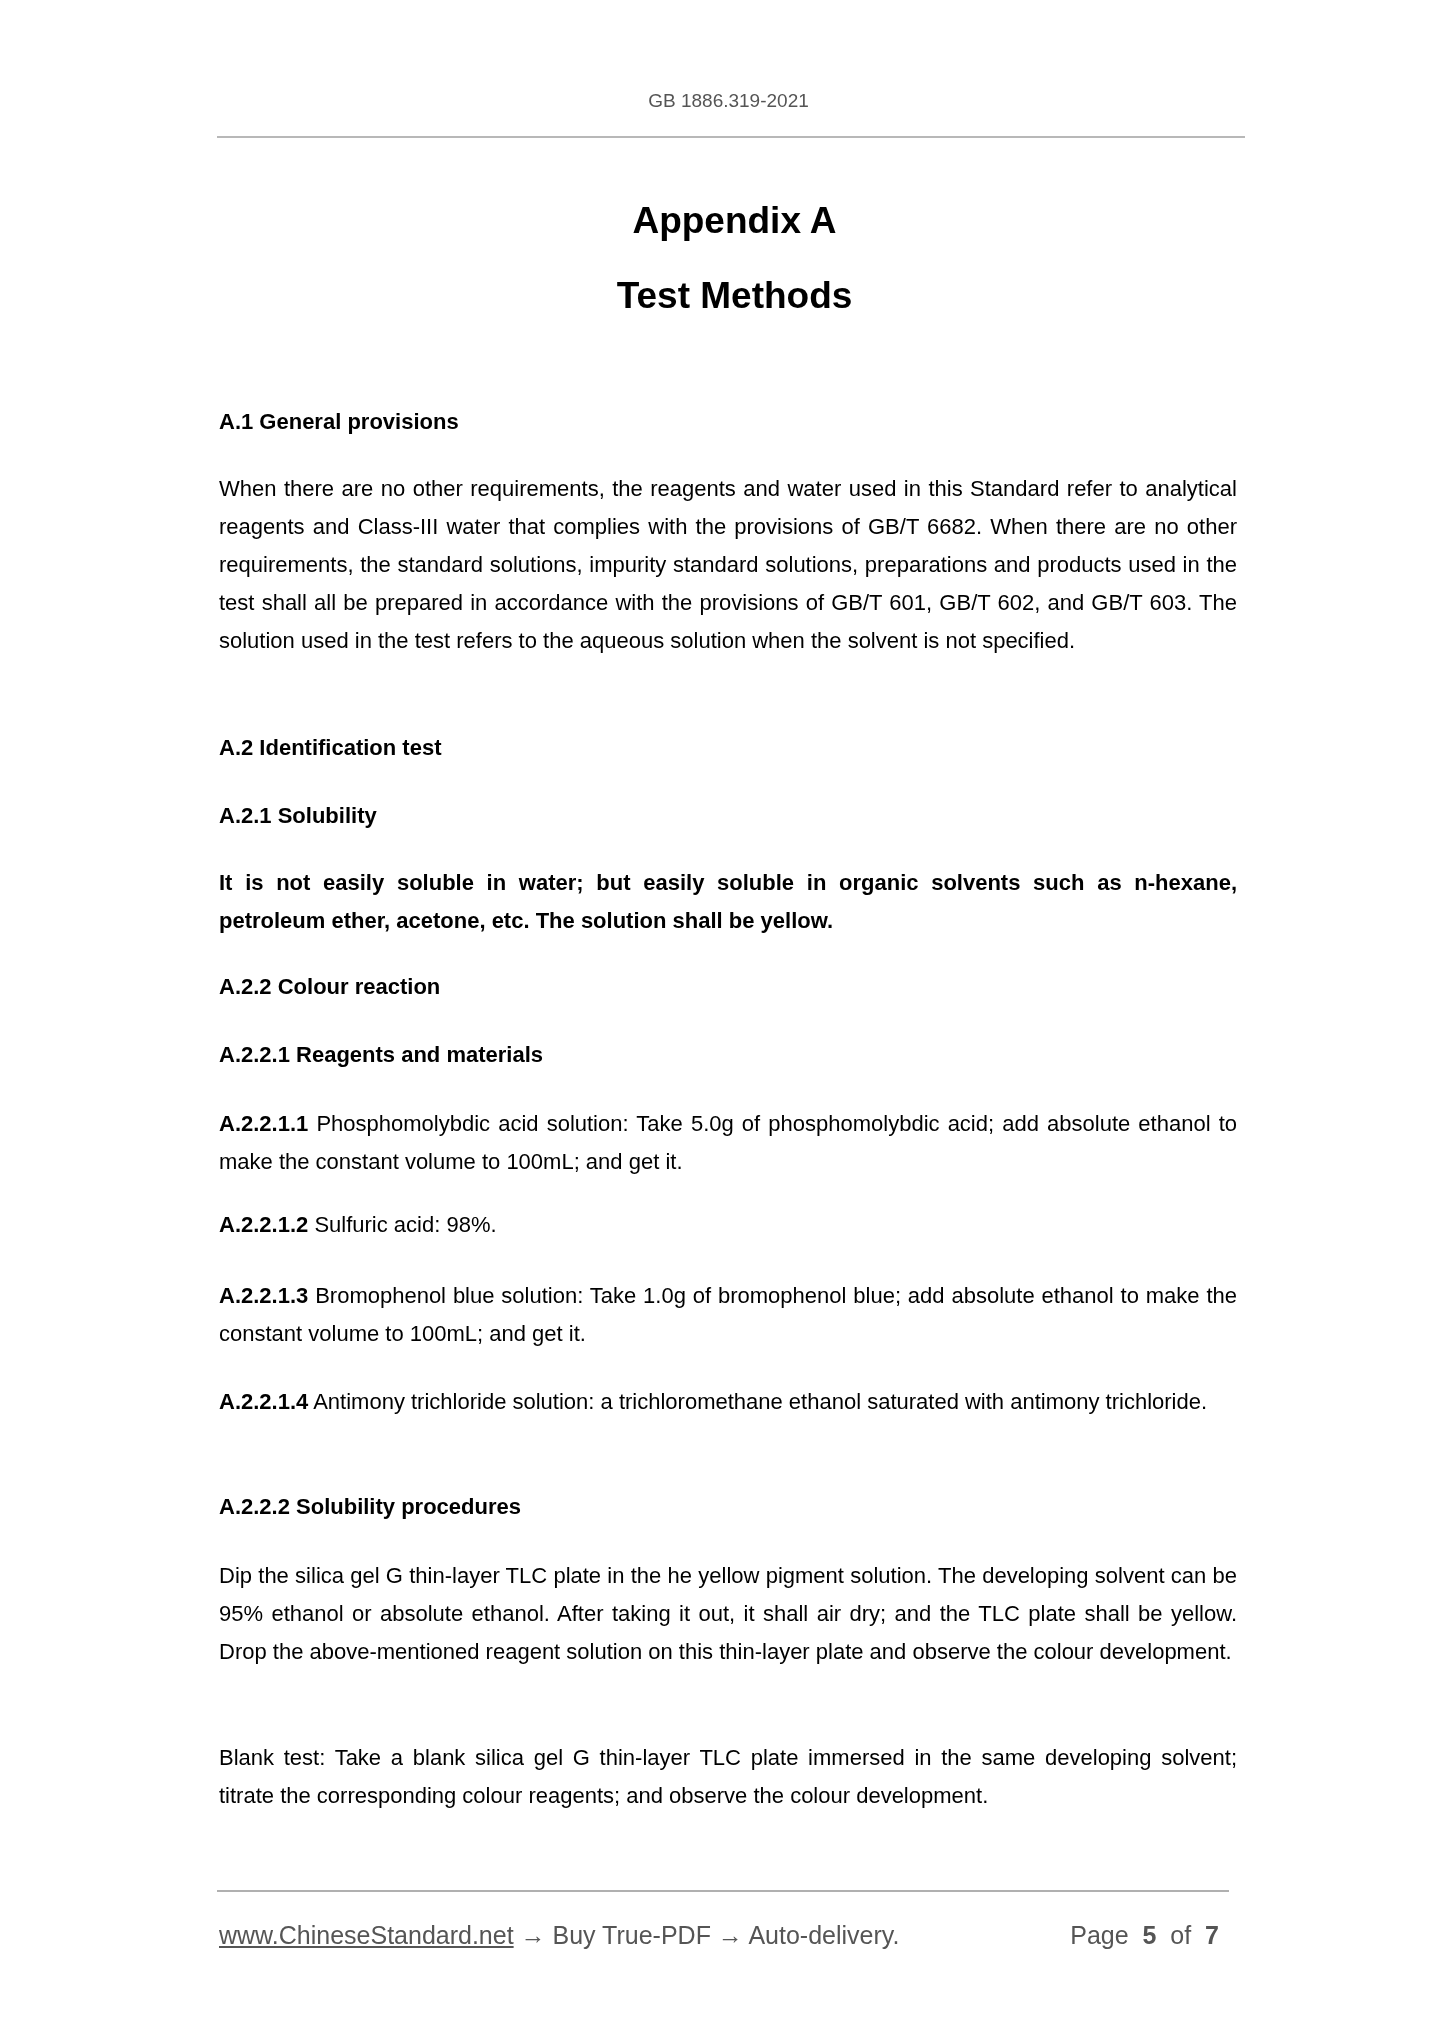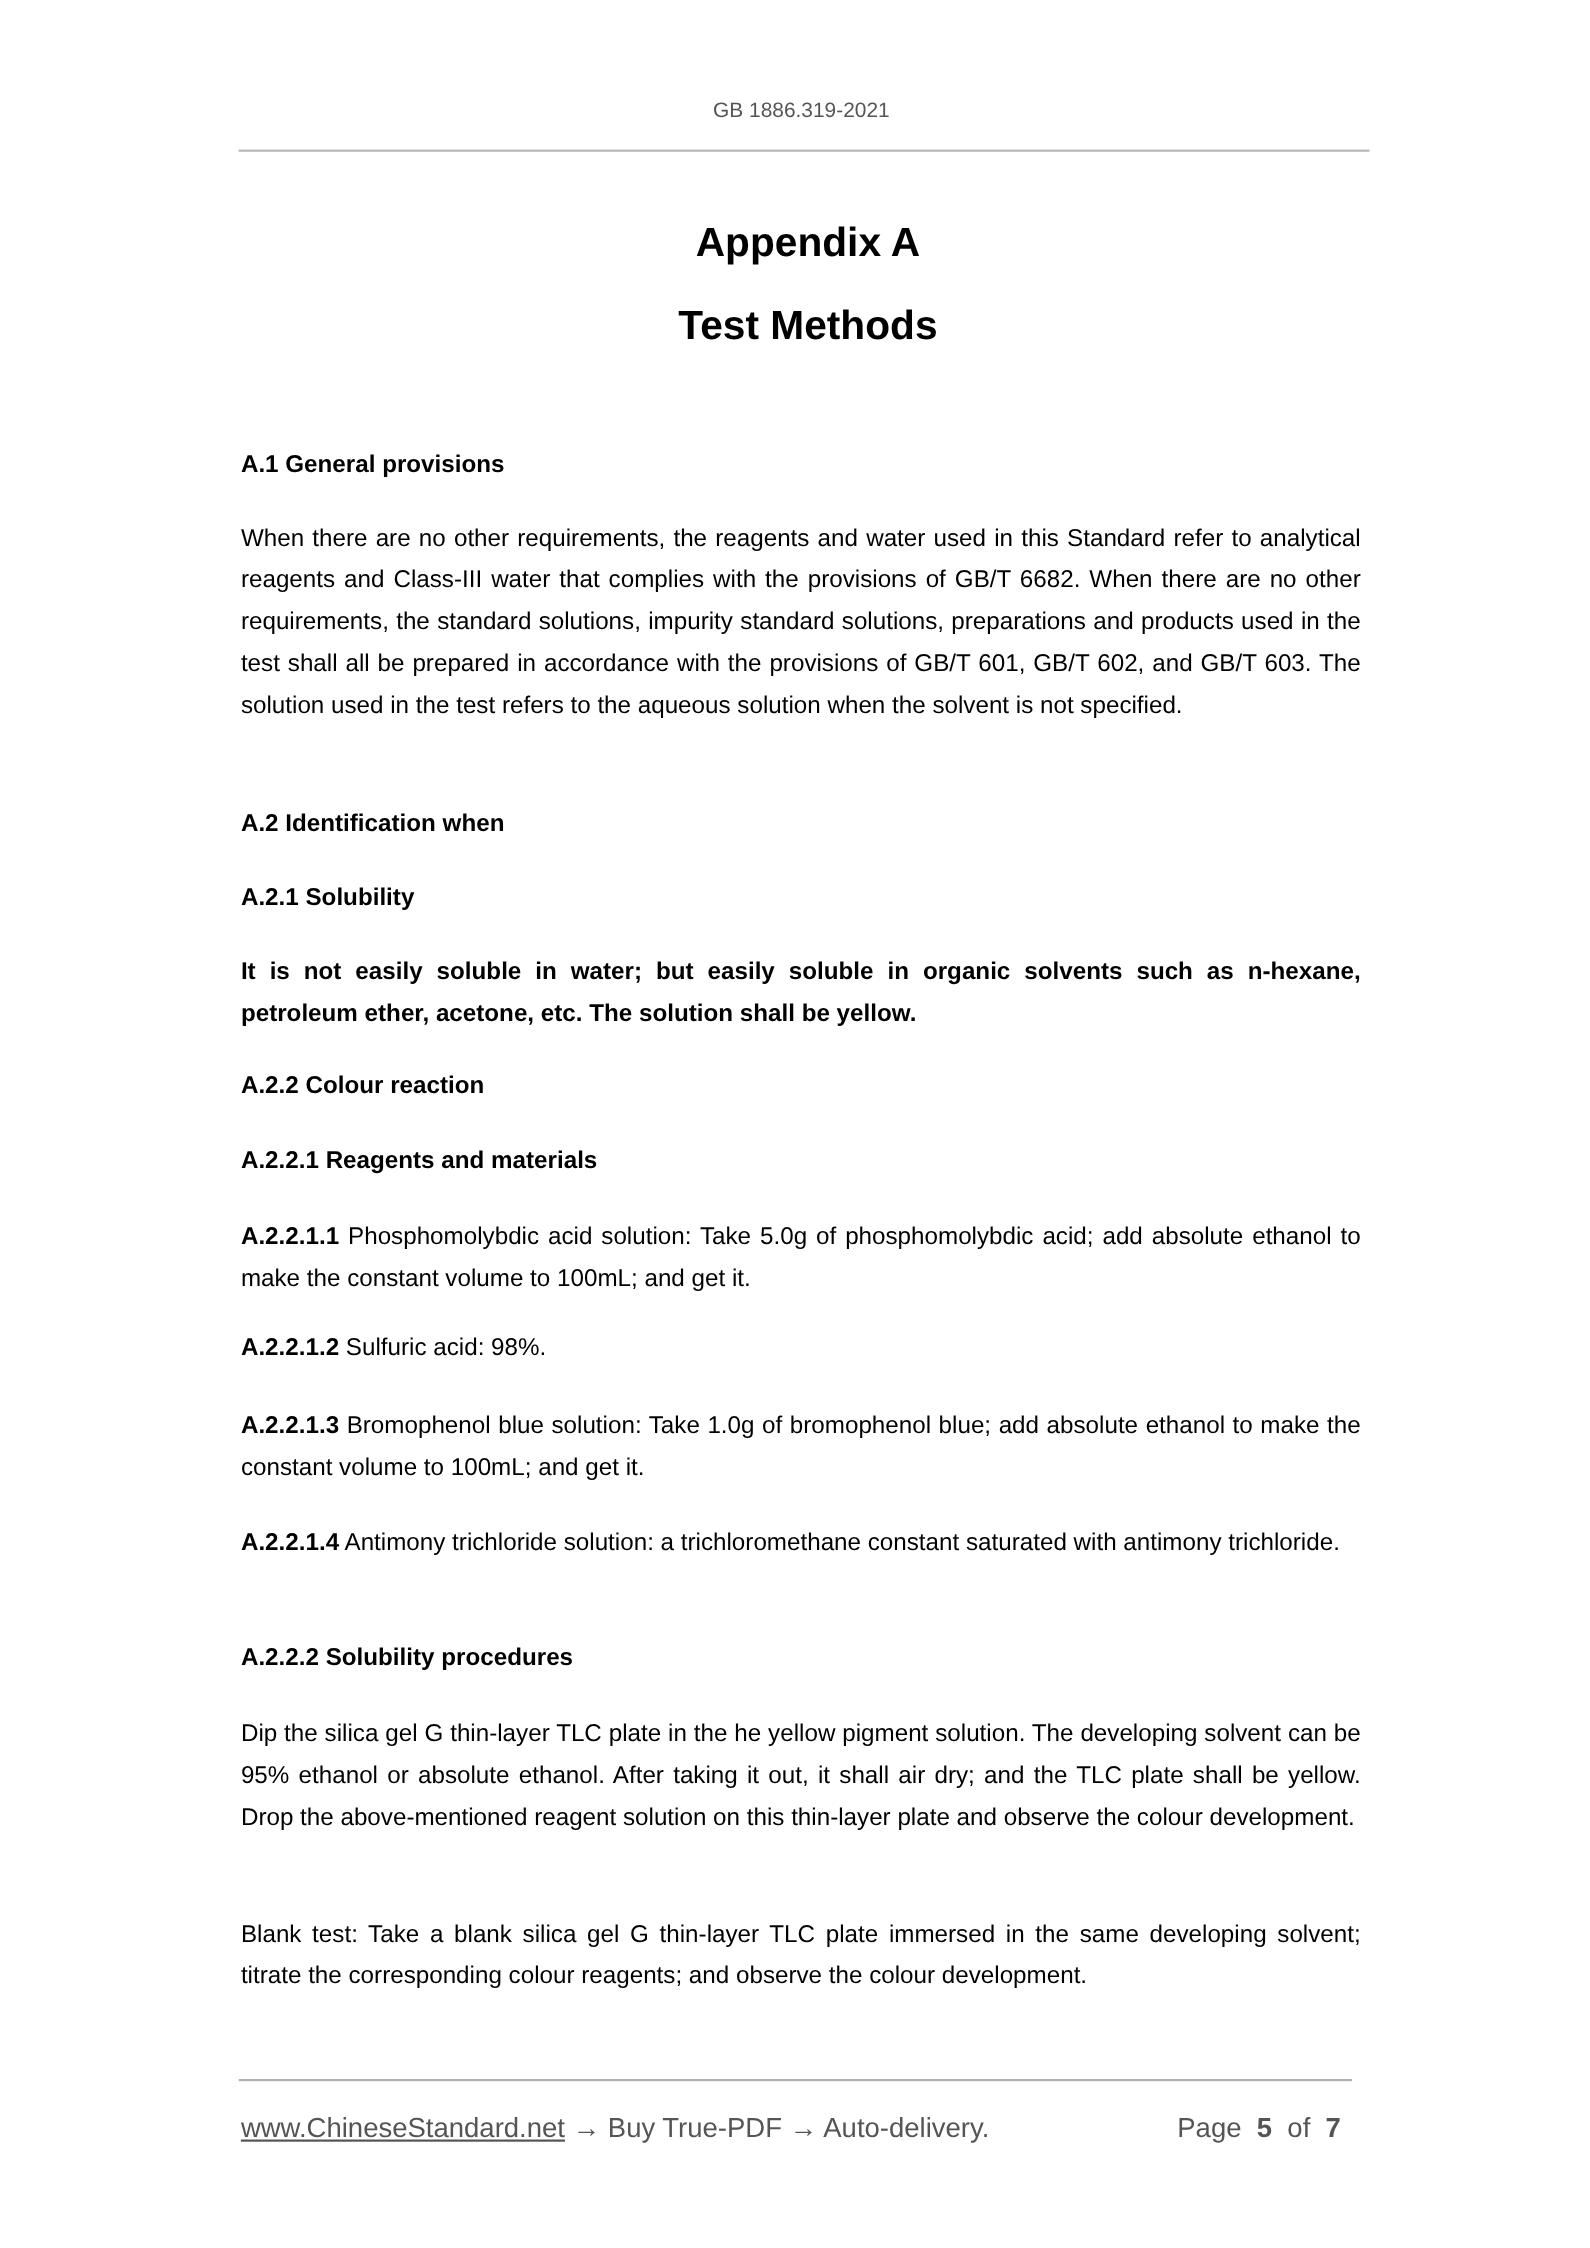--- a/index.html
+++ b/index.html
@@ -50,7 +50,7 @@
 <div class="abs content h" style="top:403px;">A.1 General provisions</div>
 <div class="abs content p" style="top:470px;">When there are no other requirements, the reagents and water used in this Standard refer to analytical reagents and Class-III water that complies with the provisions of GB/T 6682. When there are no other requirements, the standard solutions, impurity standard solutions, preparations and products used in the test shall all be prepared in accordance with the provisions of GB/T 601, GB/T 602, and GB/T 603. The solution used in the test refers to the aqueous solution when the solvent is not specified.</div>
 
-<div class="abs content h" style="top:729px;">A.2 Identification when</div>
+<div class="abs content h" style="top:729px;">A.2 Identification test</div>
 
 <div class="abs content h" style="top:797px;">A.2.1 Solubility</div>
 <div class="abs content p" style="top:864px;font-weight:bold;">It is not easily soluble in water; but easily soluble in organic solvents such as n-hexane, petroleum ether, acetone, etc. The solution shall be yellow.</div>

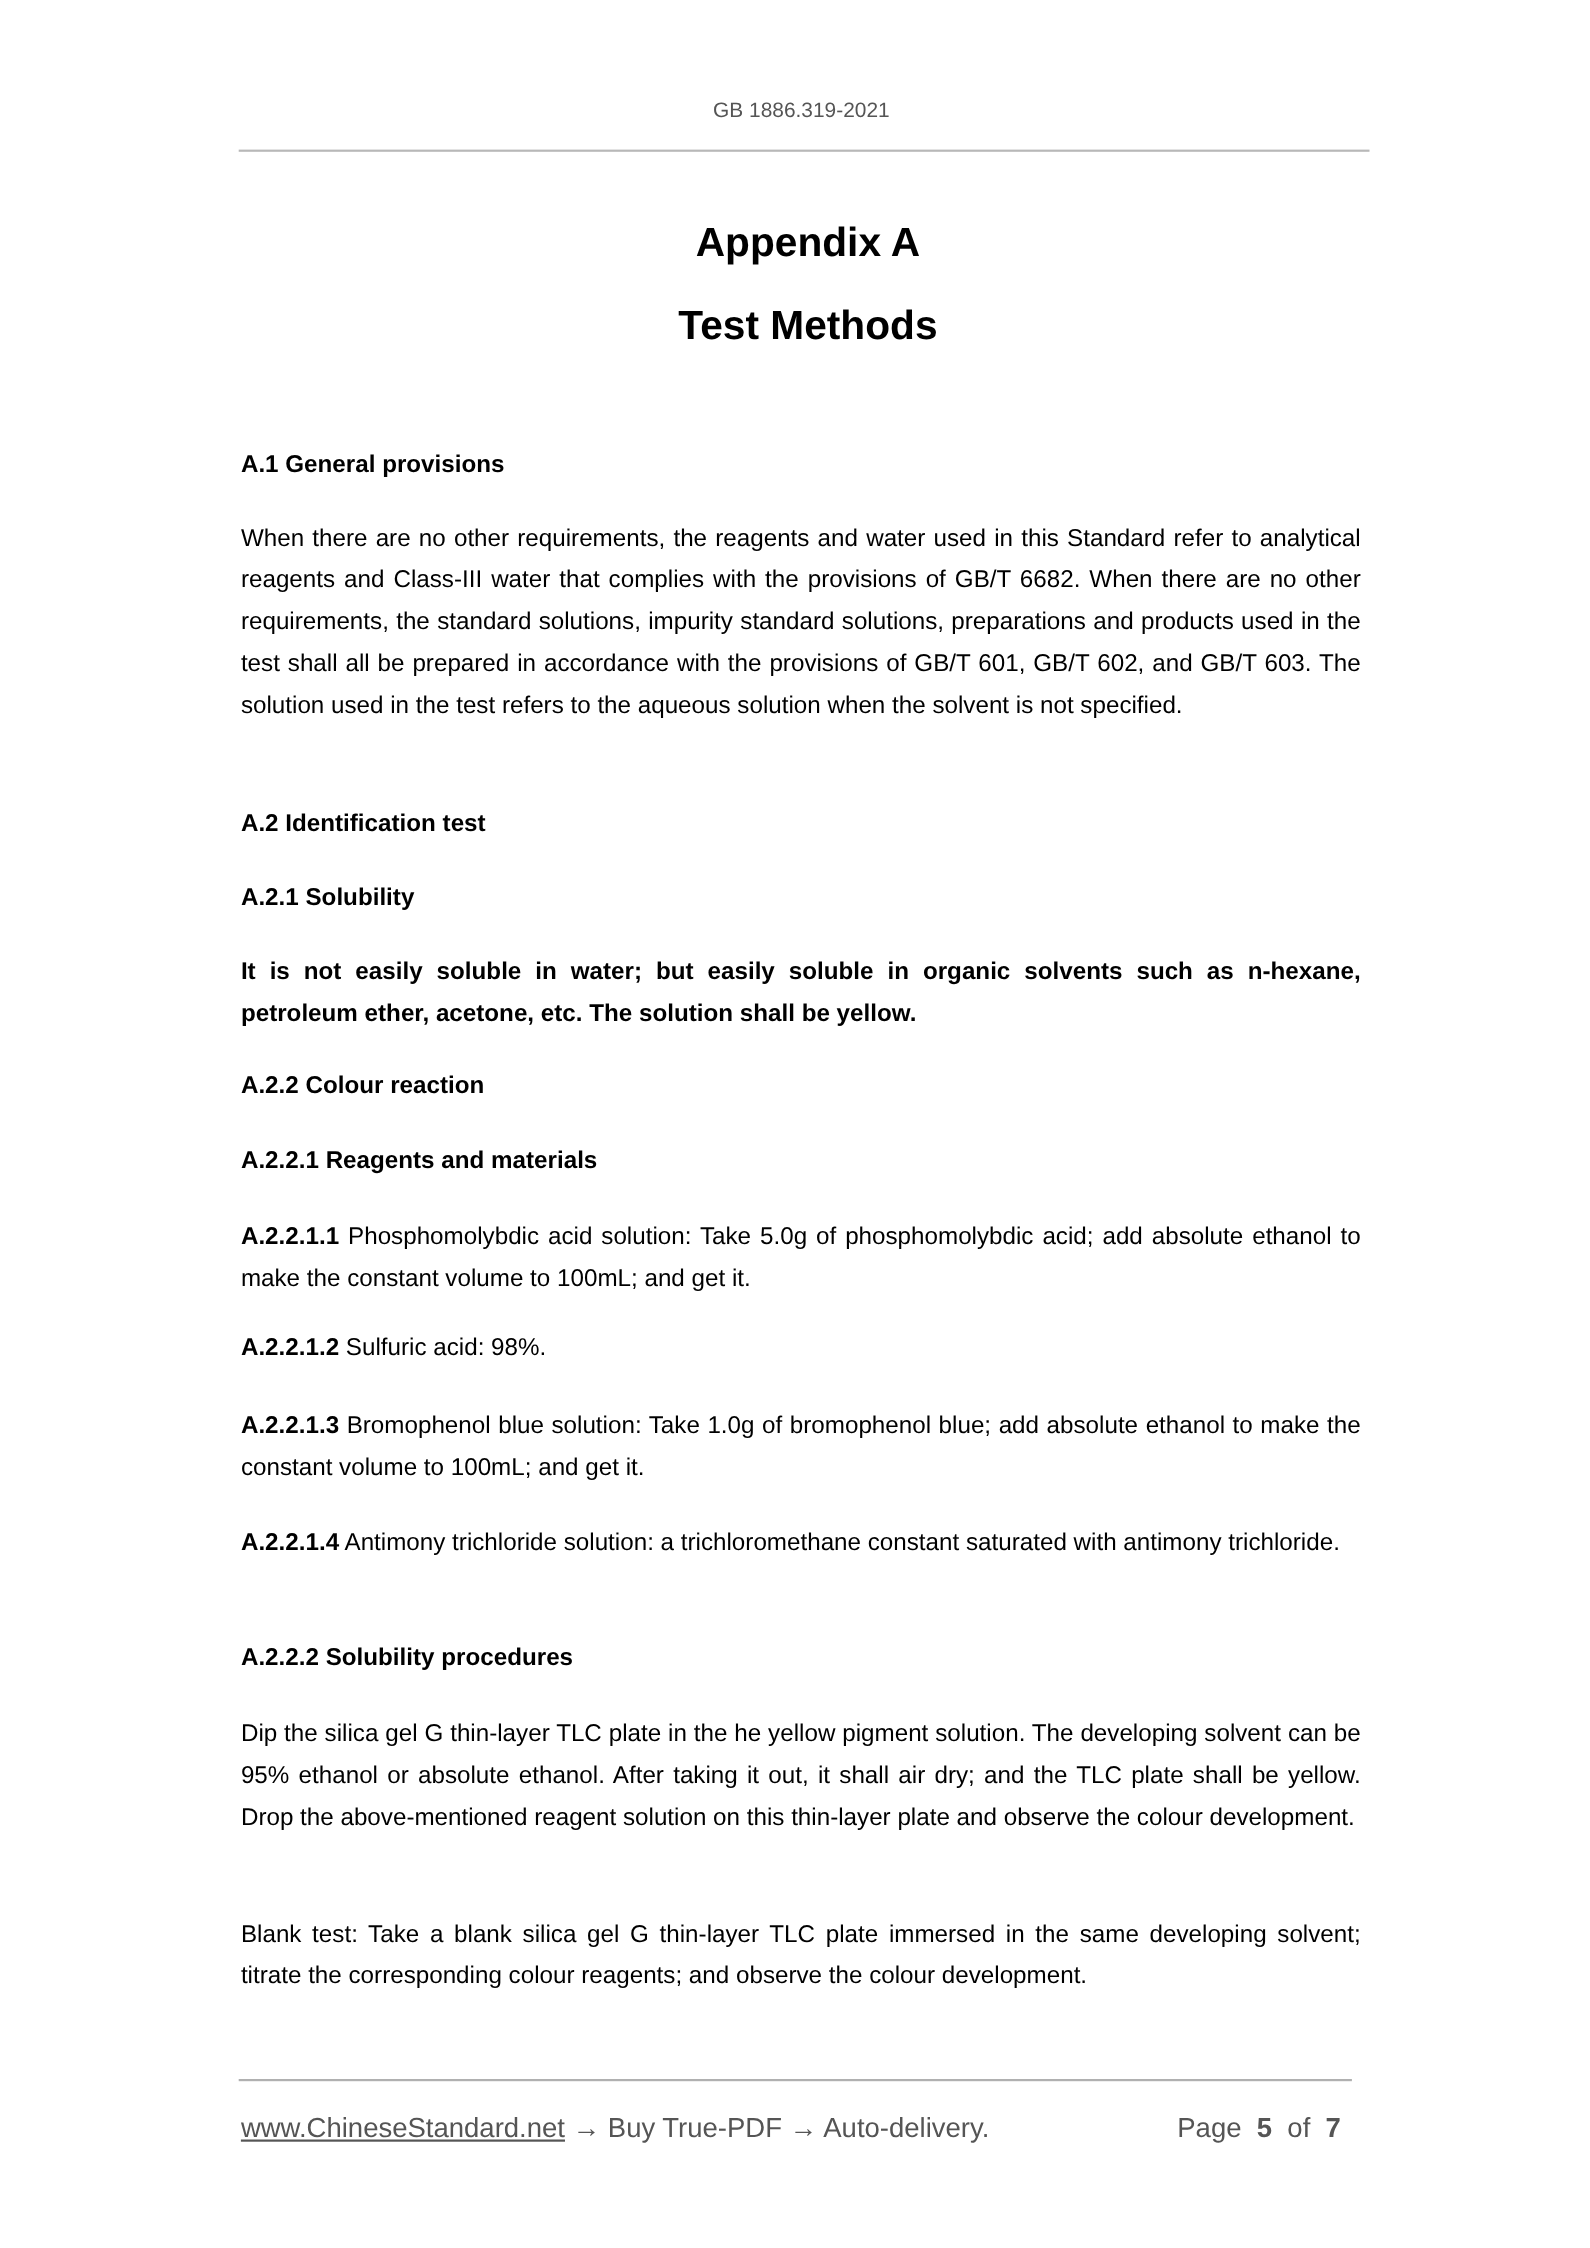--- a/index.html
+++ b/index.html
@@ -69,7 +69,7 @@
   <span class="h">A.2.2.1.3</span><span> Bromophenol blue solution: Take 1.0g of bromophenol blue; add absolute ethanol to make the constant volume to 100mL; and get it.</span>
 </div>
 <div class="abs content p" style="top:1383px;">
-  <span class="h">A.2.2.1.4</span><span> Antimony trichloride solution: a trichloromethane constant saturated with antimony trichloride.</span>
+  <span class="h">A.2.2.1.4</span><span> Antimony trichloride solution: a trichloromethane ethanol saturated with antimony trichloride.</span>
 </div>
 
 <div class="abs content h" style="top:1488px;">A.2.2.2 Solubility procedures</div>

